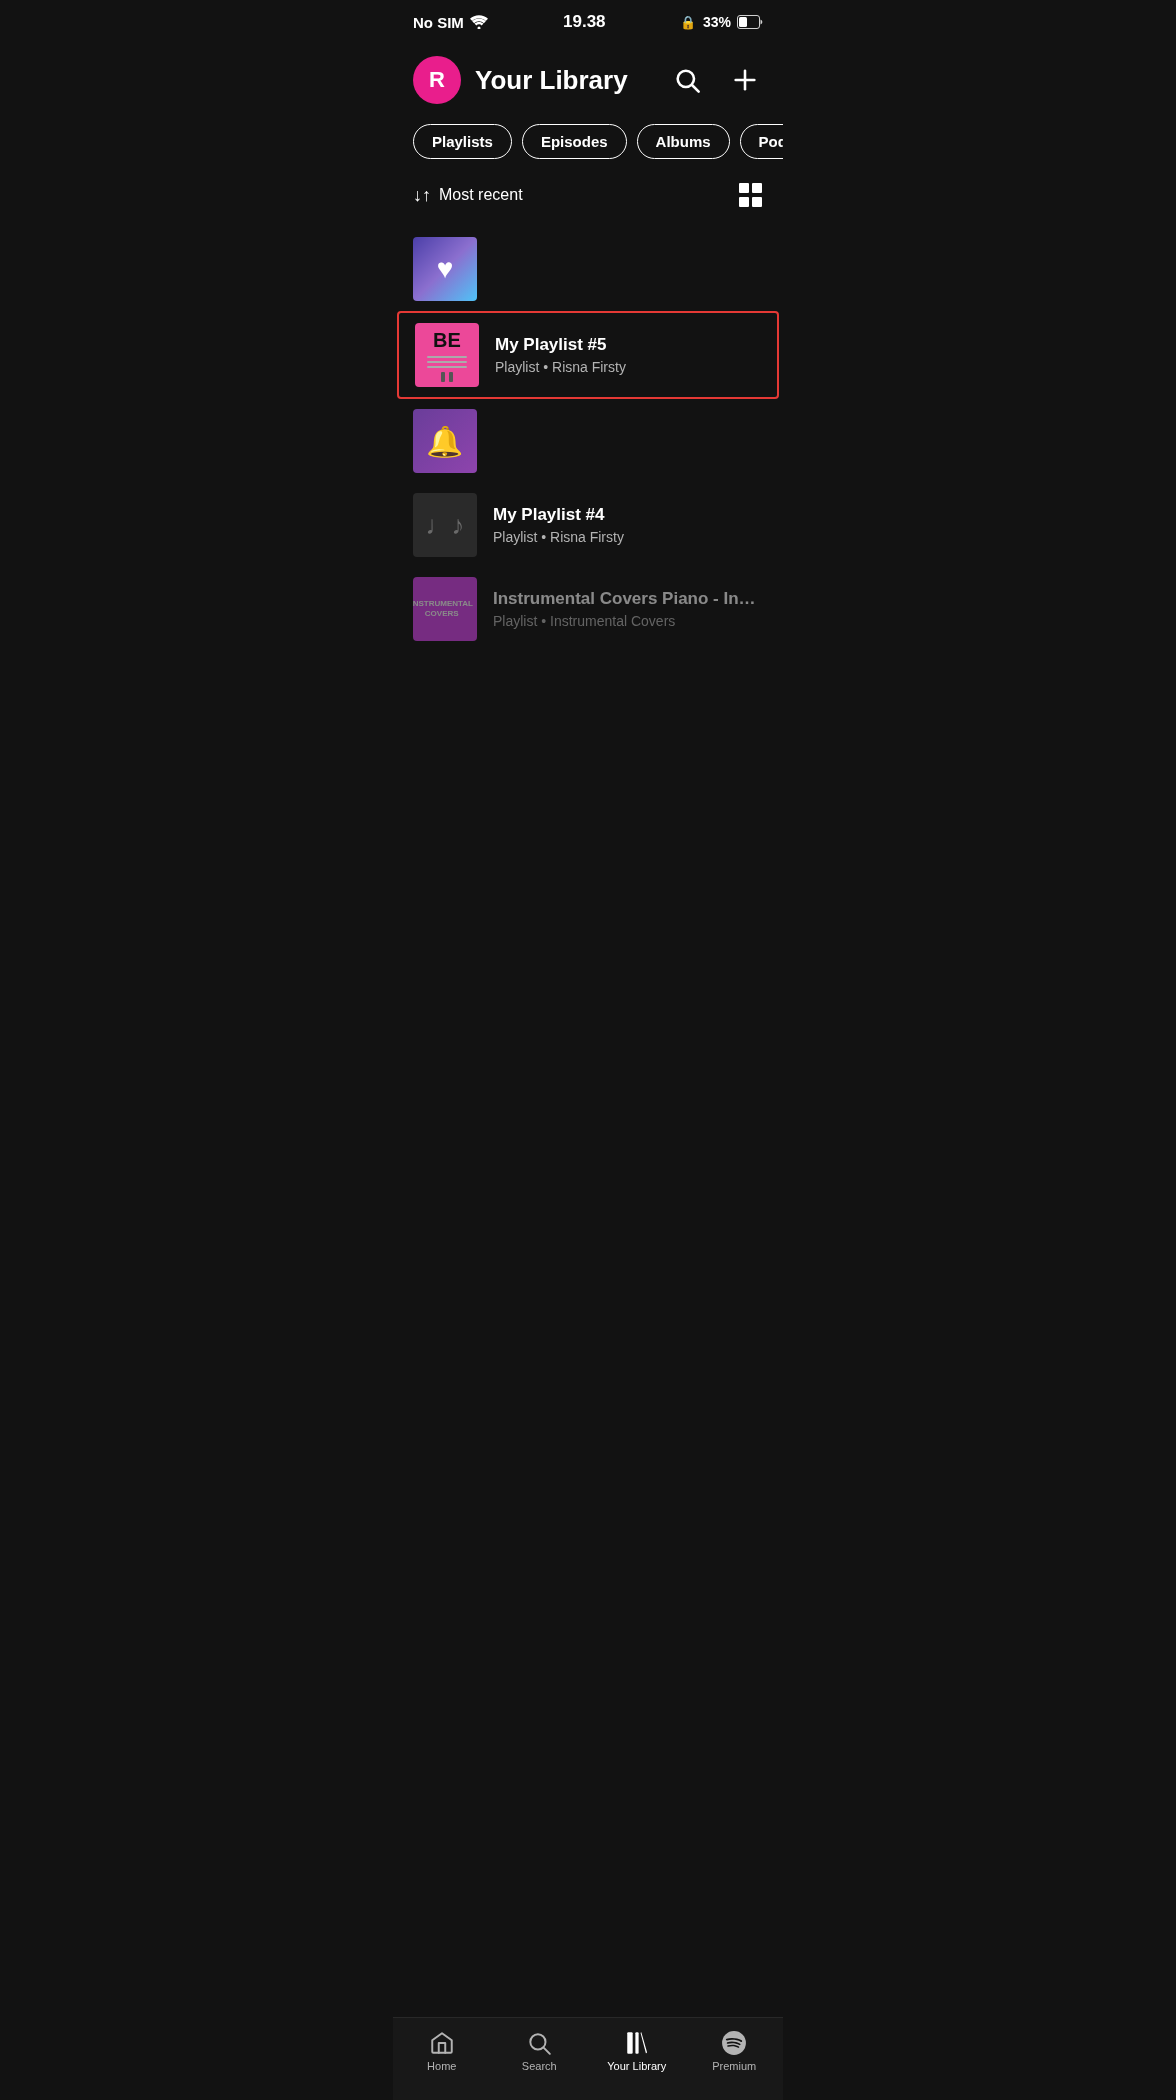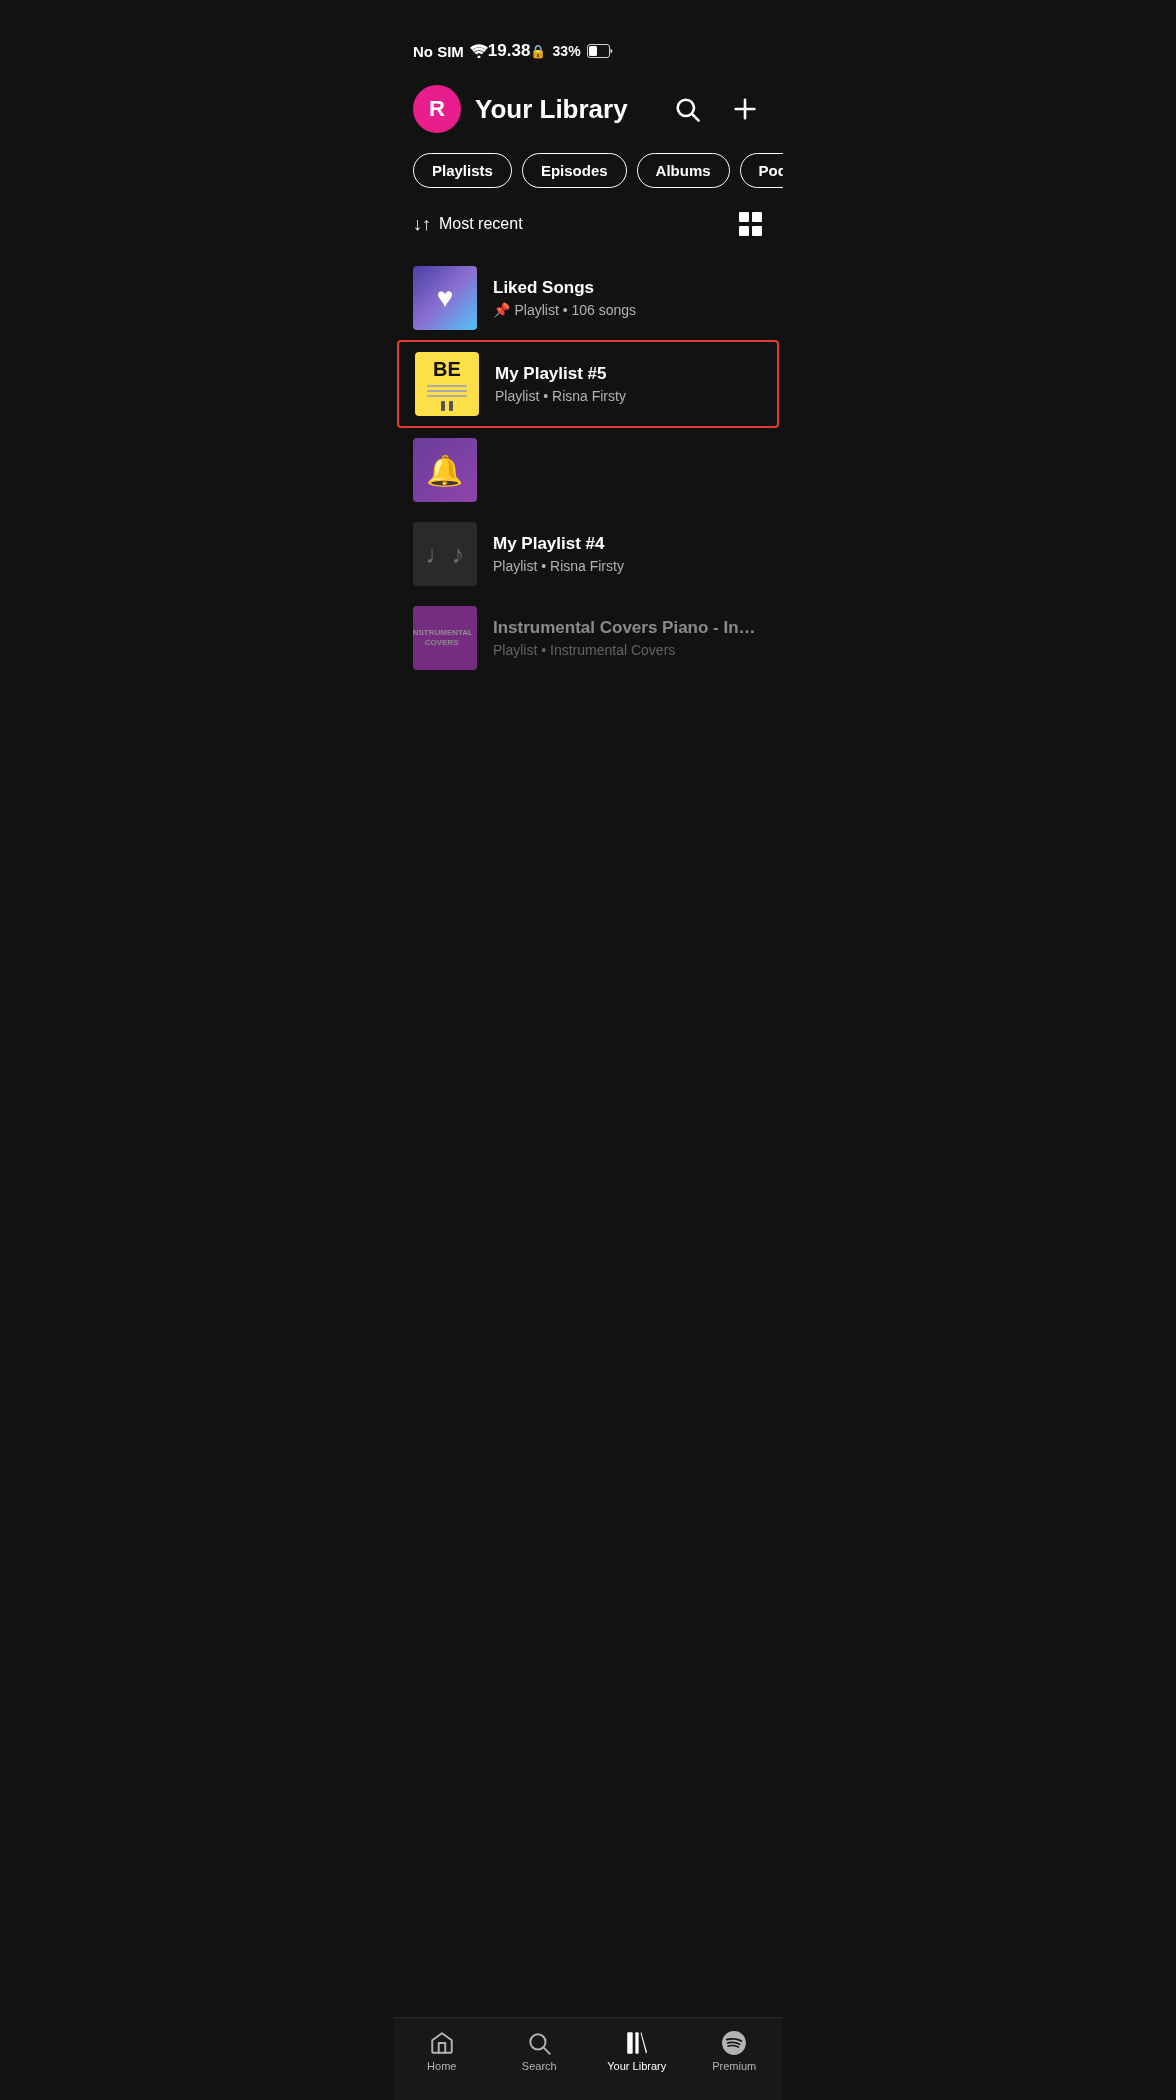--- a/index.html
+++ b/index.html
@@ -19,11 +19,11 @@
     
     .status-bar {
       display: flex;
+      justify-content: space-between;
       align-items: center;
       padding: 12px 20px 8px;
       font-size: 15px;
       font-weight: 600;
-      margin-top: 29px;
     }
 
     .status-left {

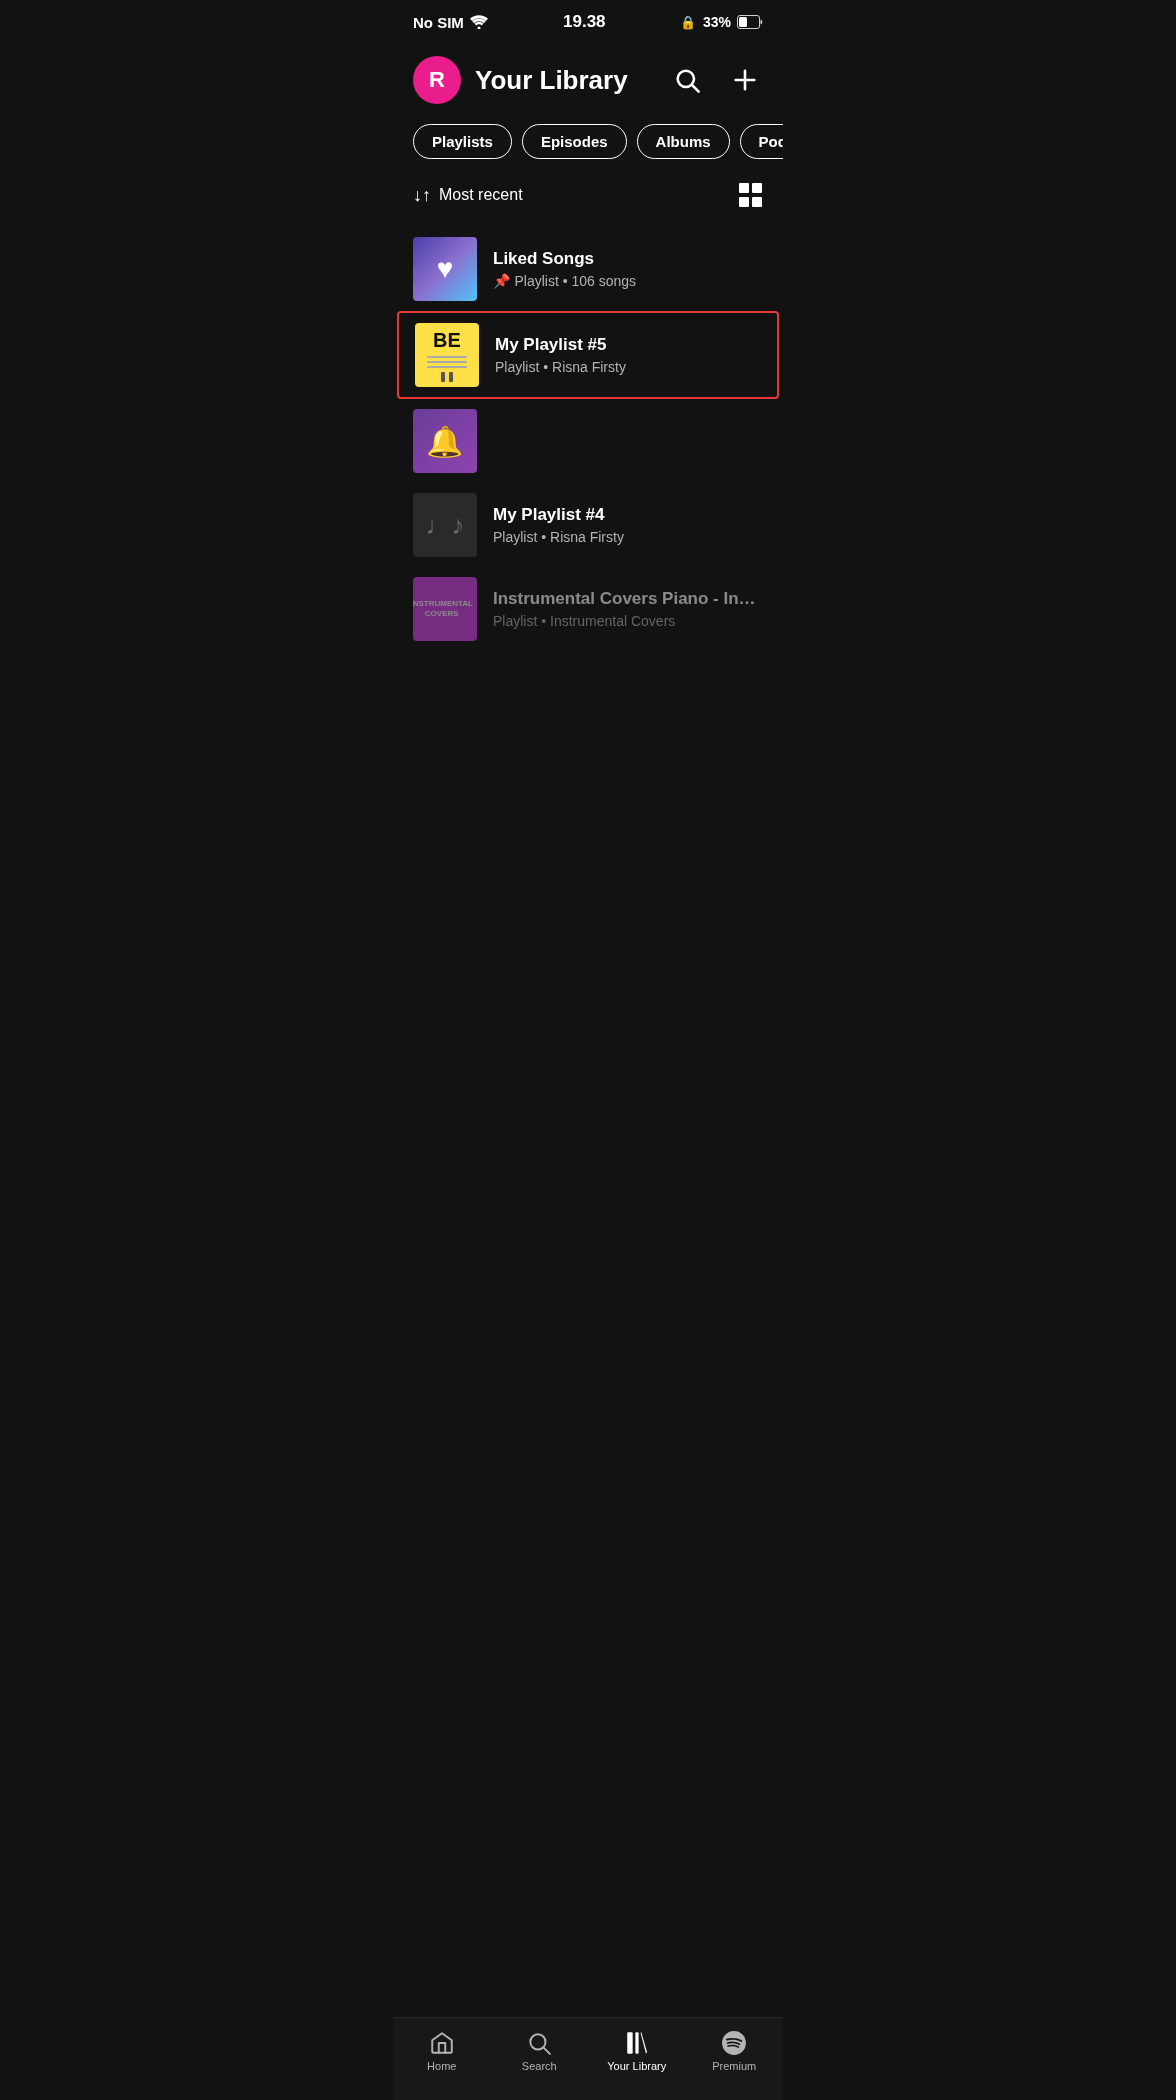--- a/index.html
+++ b/index.html
@@ -416,13 +416,6 @@
   <div class="library-item">
     <div class="item-thumb thumb-liked">
       <span class="heart-icon">♥</span>
-    </div>
-    <div class="item-info">
-      <div class="item-name">Liked Songs</div>
-      <div class="item-meta">
-        <span class="pin-icon">📌</span>
-        <span>Playlist • 106 songs</span>
-      </div>
     </div>
   </div>
 

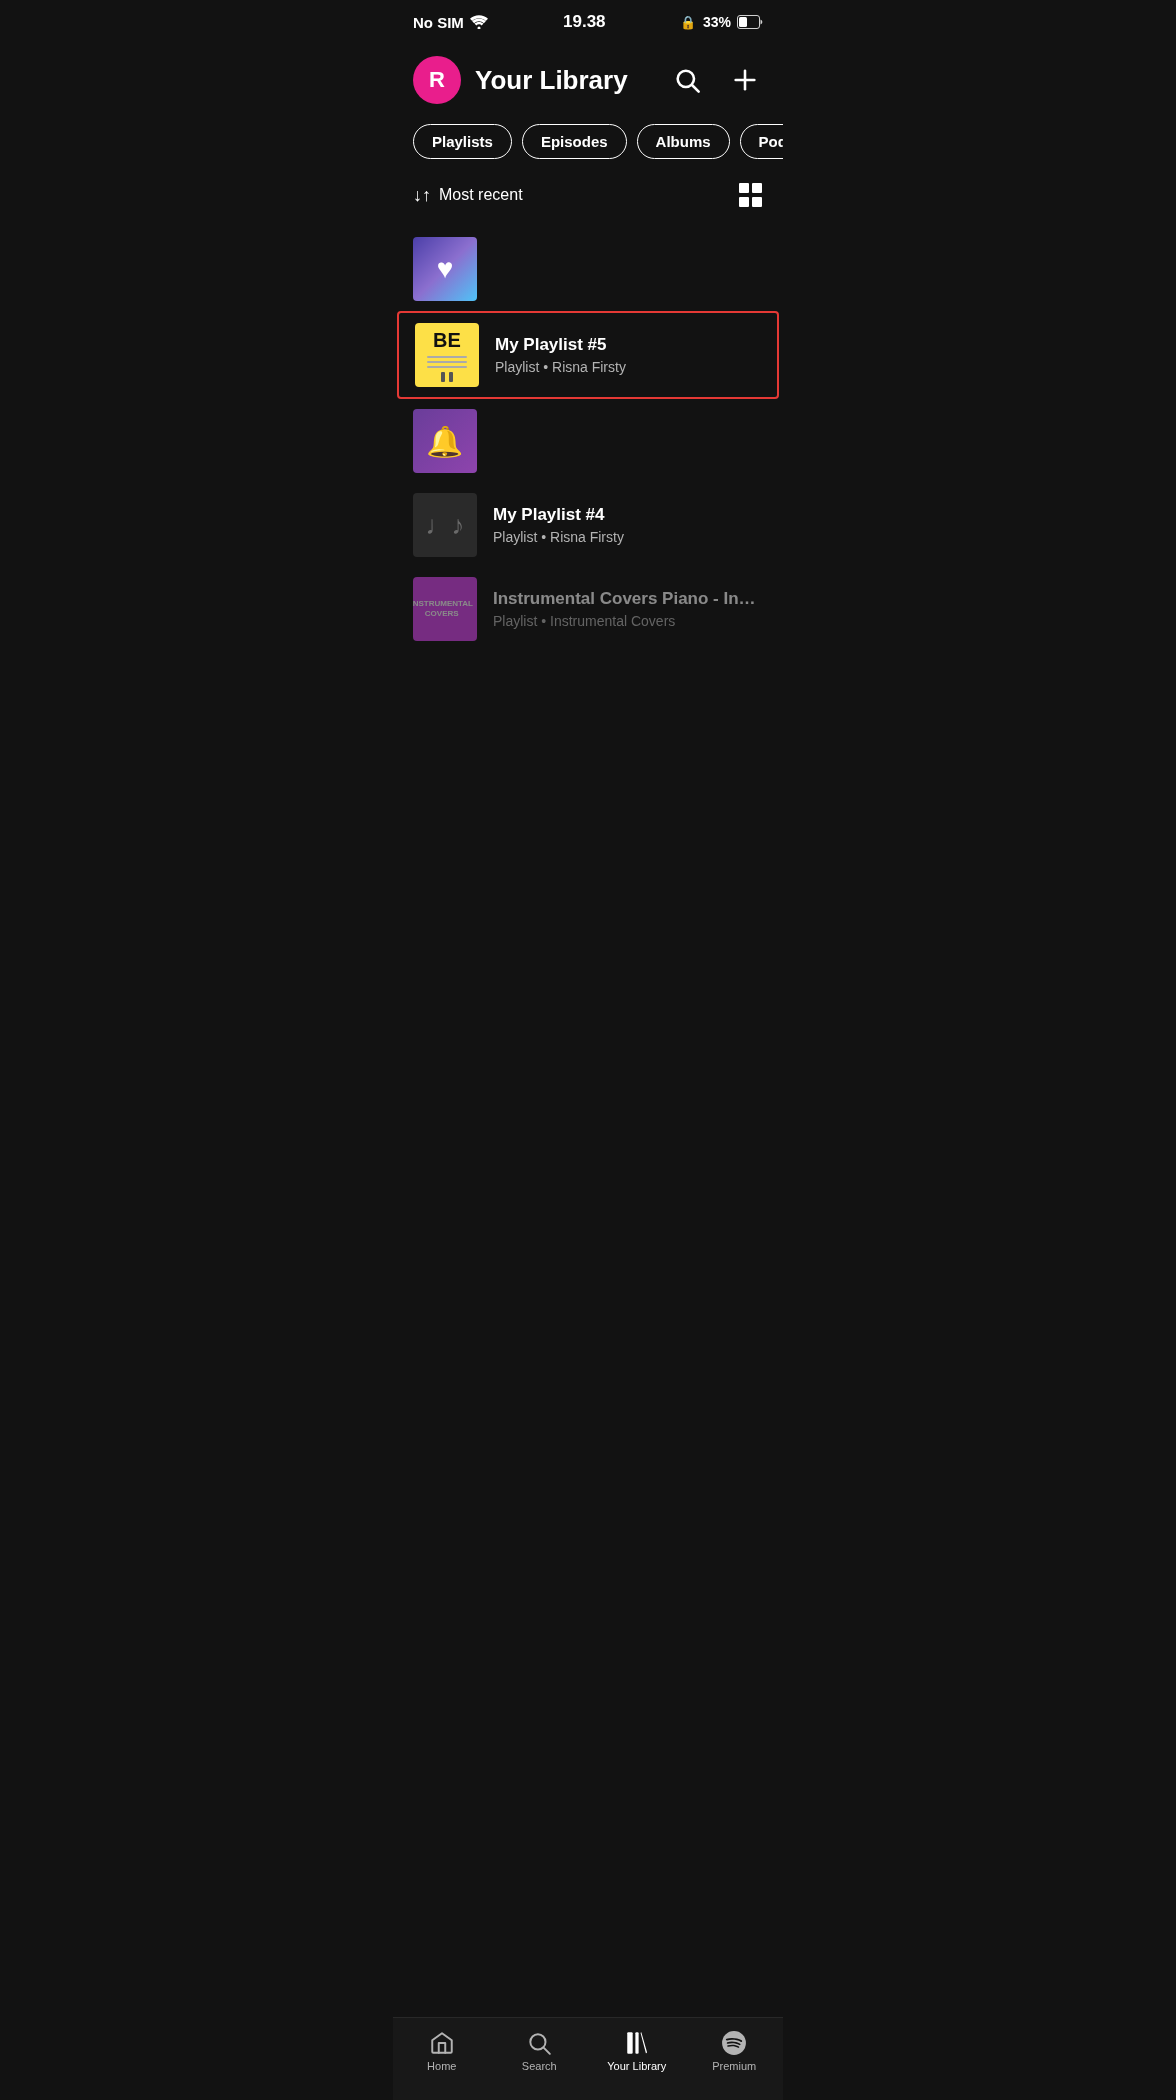--- a/index.html
+++ b/index.html
@@ -196,7 +196,7 @@
     }
 
     .thumb-playlist5 {
-      background: #fde047;
+      background: #ec4899;
     }
 
     .thumb-episodes {

